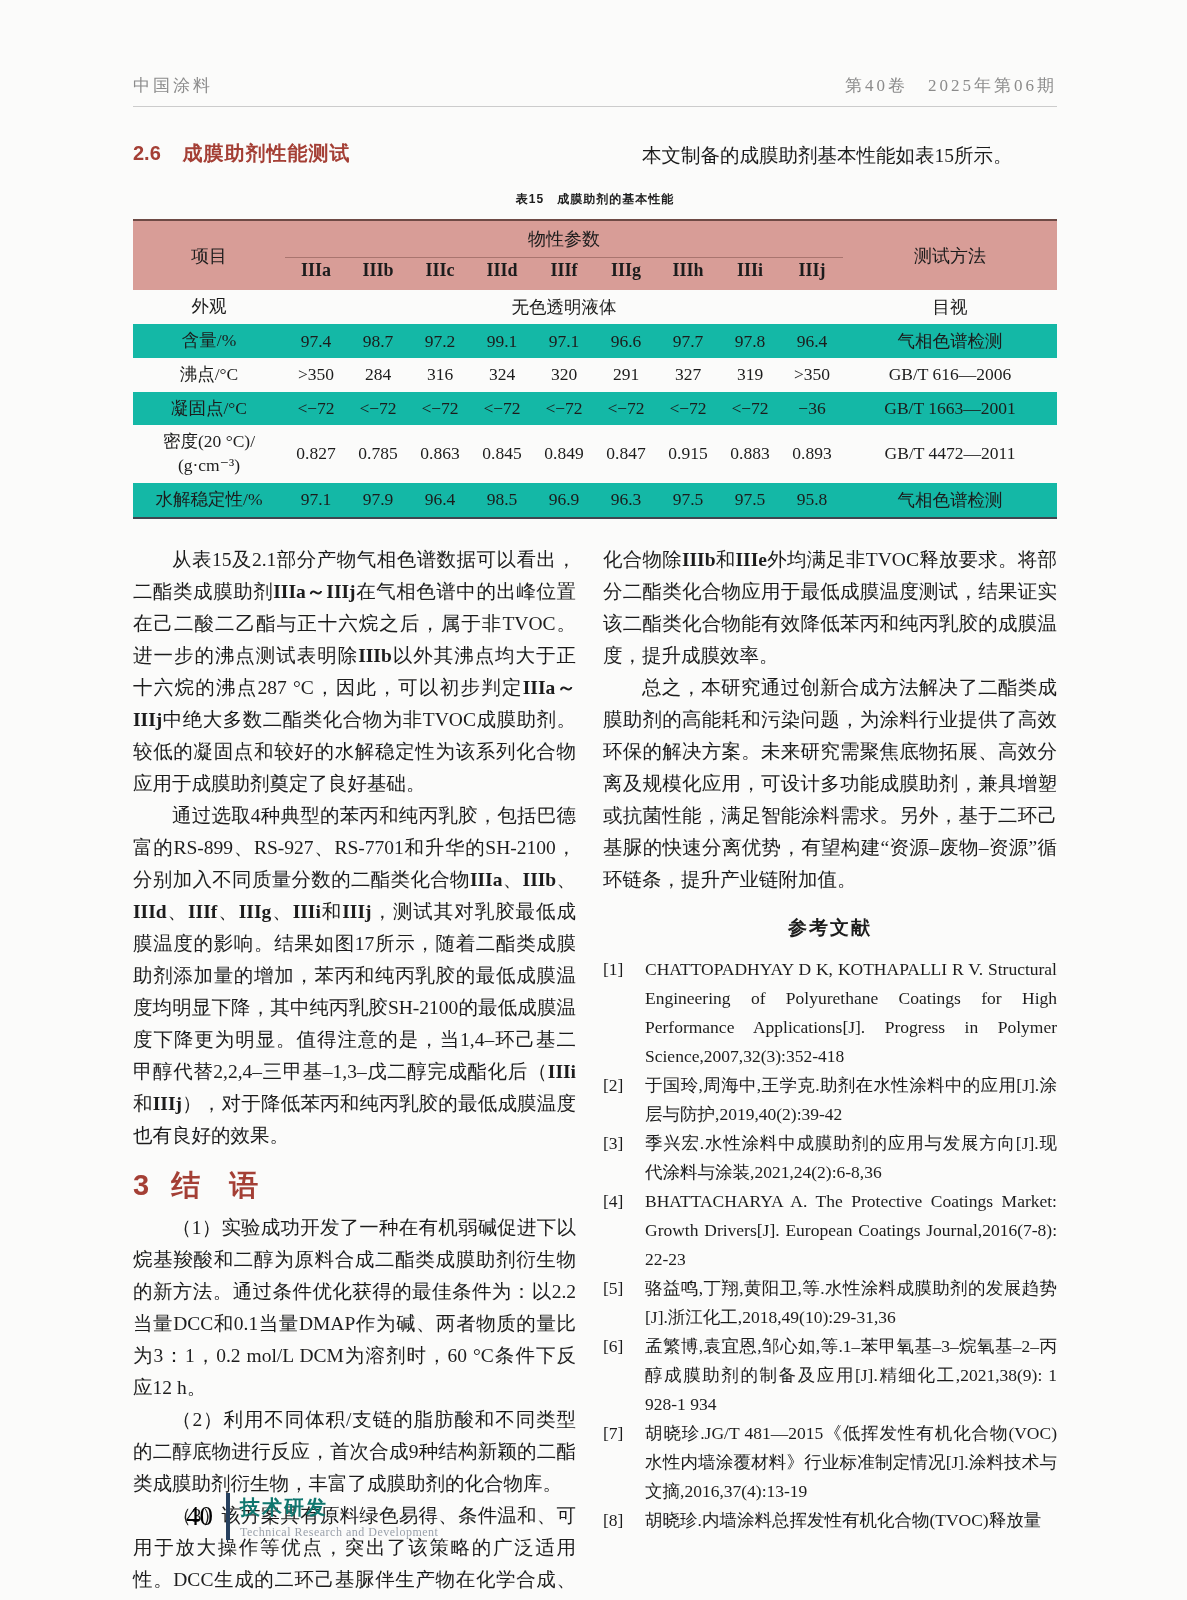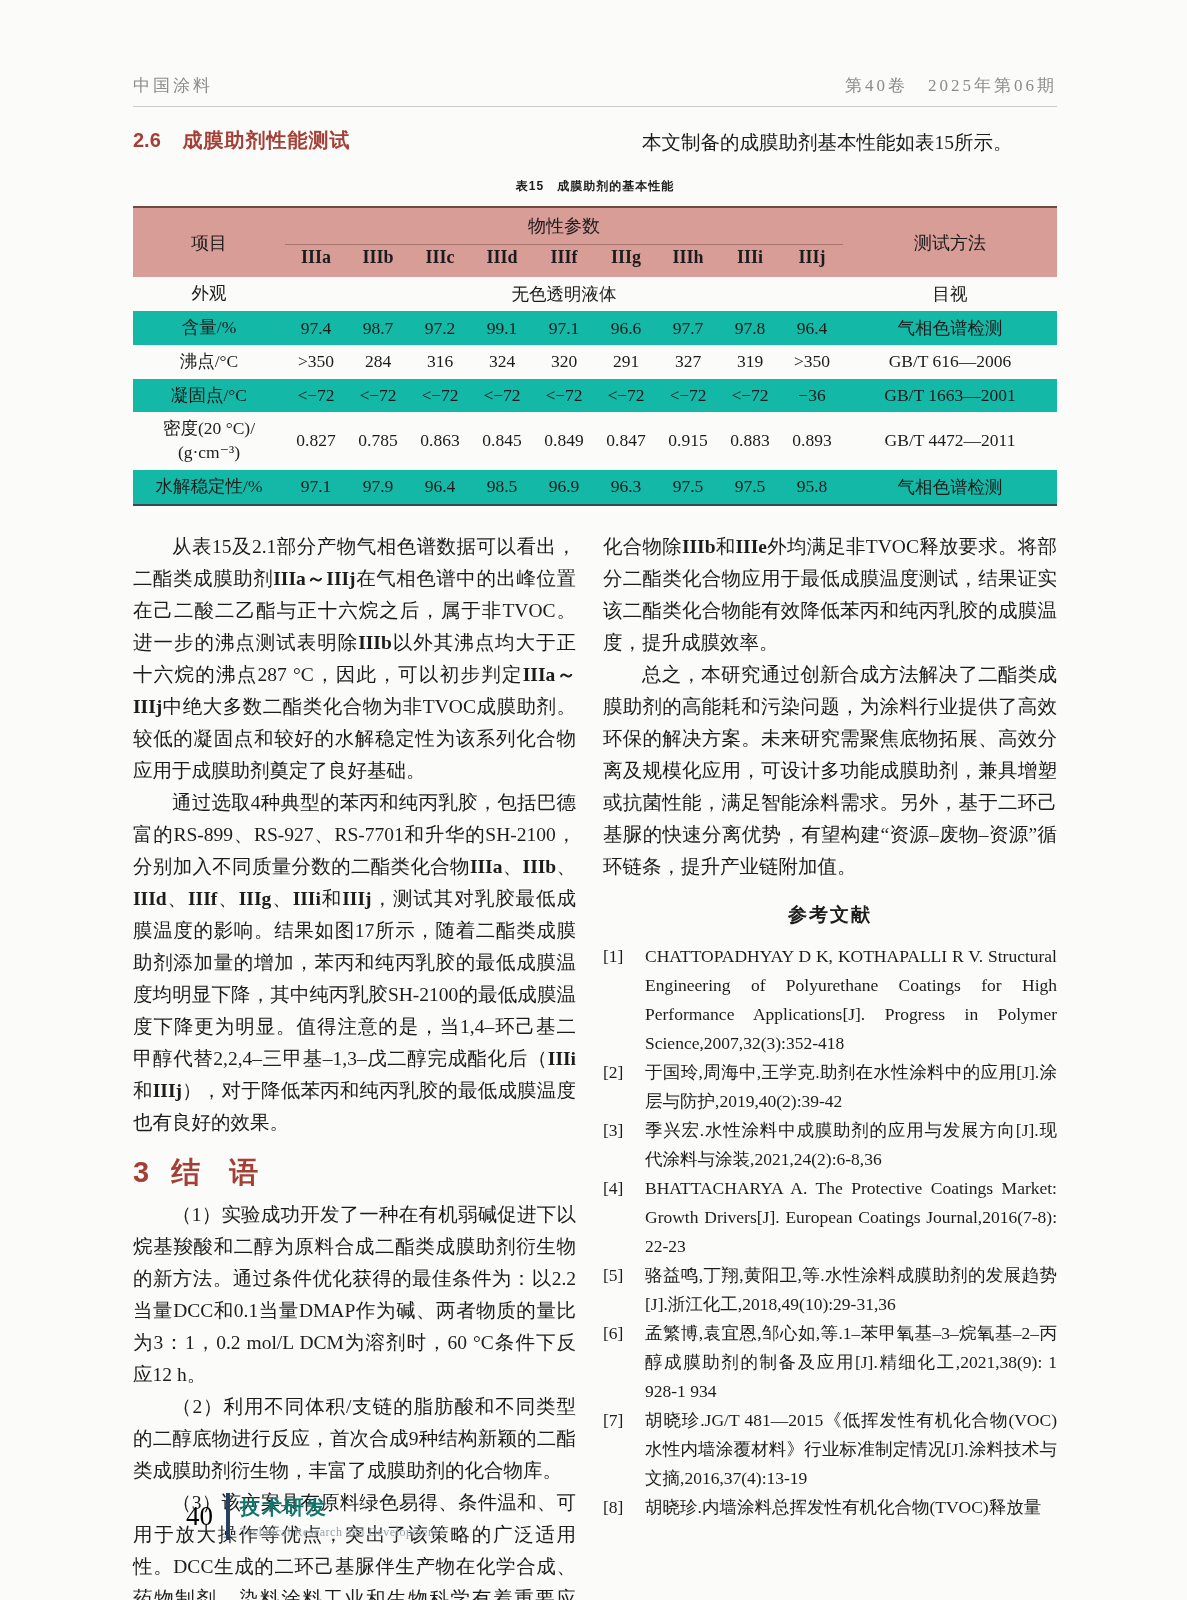--- a/index.html
+++ b/index.html
@@ -23,7 +23,7 @@
     padding-bottom:9px;border-bottom:1.5px solid #cccccc;
   }
   
-  .section-row{display:flex;margin-top:20px;}
+  .section-row{display:flex;margin-top:33px;}
   .section-row .half-l{width:443px;flex:none;}
   .section-row .half-r{flex:1;margin-left:27px;}
   .sec-heading{

